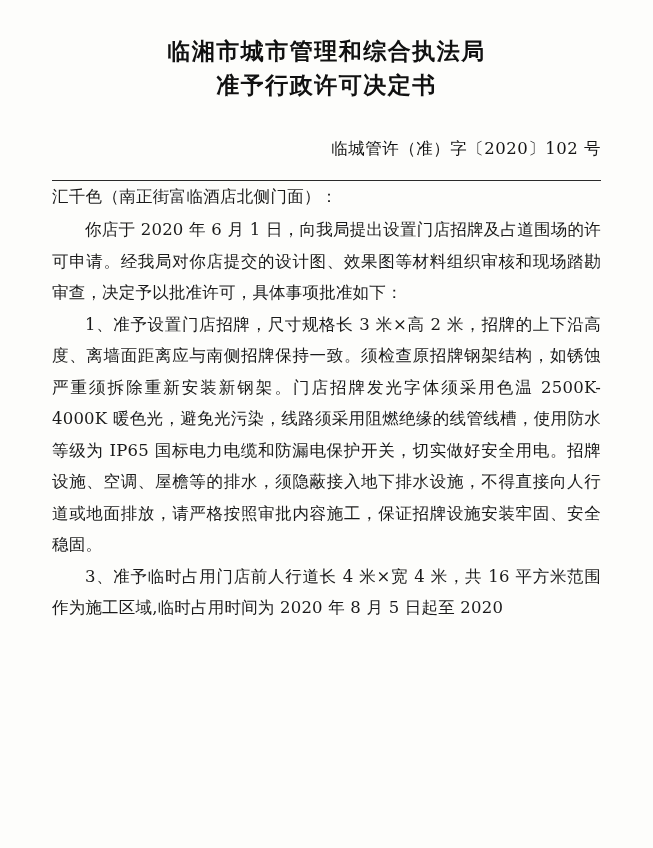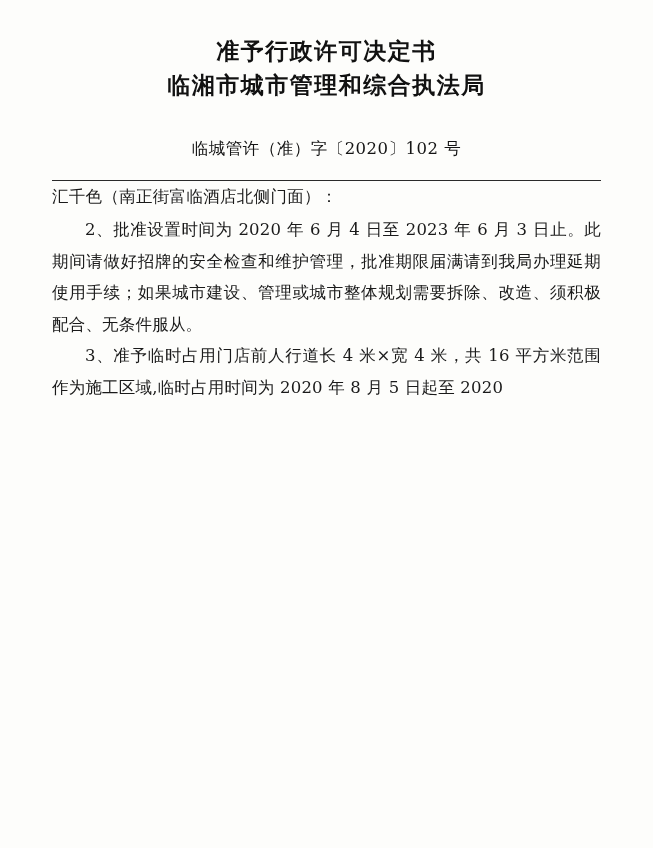--- a/index.html
+++ b/index.html
@@ -73,8 +73,8 @@
 <div class="page">
 
   <div class="title-block">
+    <div class="title-line">临湘市城市管理和综合执法局</div>
     <div class="title-line">准予行政许可决定书</div>
-    <div class="title-line">临湘市城市管理和综合执法局</div>
   </div>
 
   <div class="doc-number">临城管许（准）字〔2020〕102 号</div>

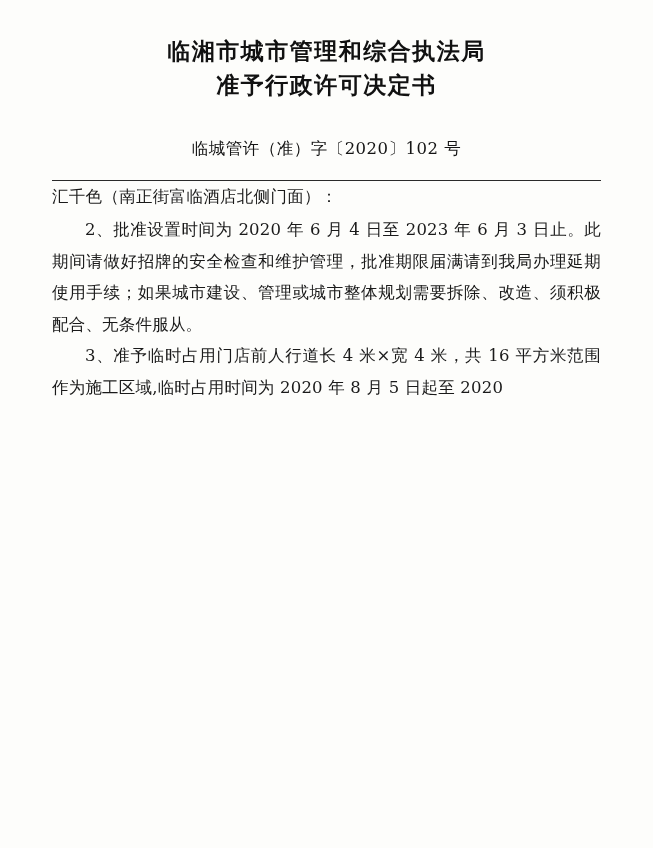--- a/index.html
+++ b/index.html
@@ -35,7 +35,7 @@
     color: #111;
   }
   .doc-number {
-    text-align: center;
+    text-align: right;
     font-size: 16.5px;
     letter-spacing: 0.5px;
     margin-top: 36px;

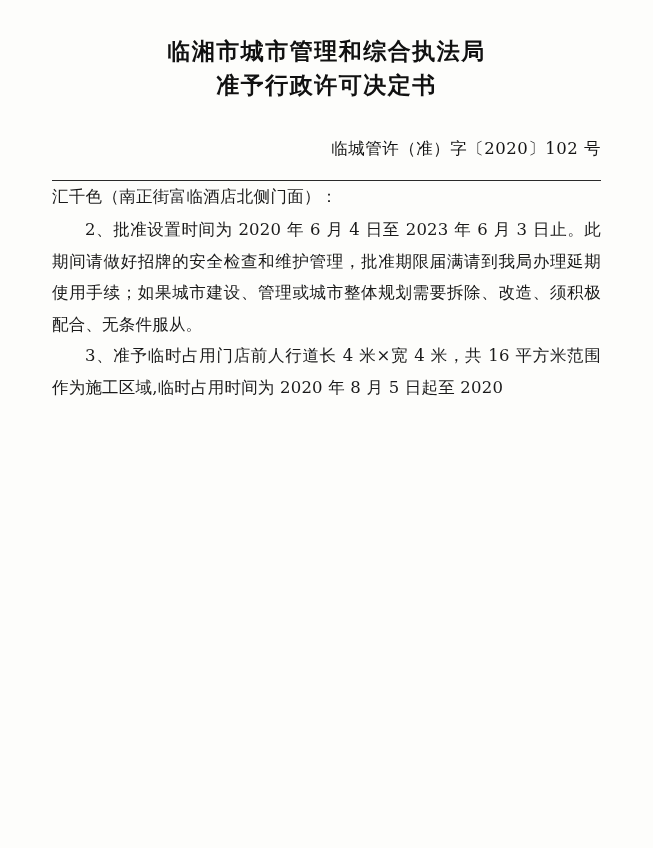--- a/index.html
+++ b/index.html
@@ -83,6 +83,7 @@
 
   <div class="body-block">
     <div class="addressee">汇千色（南正街富临酒店北侧门面）：</div>
+    <p class="para">你店于 2020 年 6 月 1 日，向我局提出设置门店招牌及占道围场的许可申请。经我局对你店提交的设计图、效果图等材料组织审核和现场踏勘审查，决定予以批准许可，具体事项批准如下：</p>
     <p class="para">2、批准设置时间为 2020 年 6 月 4 日至 2023 年 6 月 3 日止。此期间请做好招牌的安全检查和维护管理，批准期限届满请到我局办理延期使用手续；如果城市建设、管理或城市整体规划需要拆除、改造、须积极配合、无条件服从。</p>
     <p class="para">3、准予临时占用门店前人行道长 4 米×宽 4 米，共 16 平方米范围作为施工区域,临时占用时间为 2020 年 8 月 5 日起至 2020</p>
   </div>

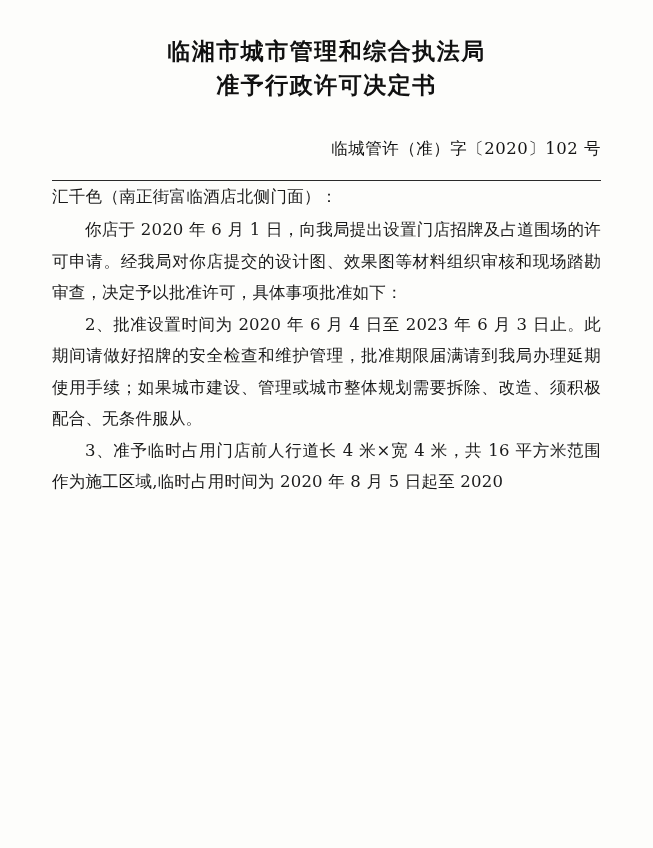--- a/index.html
+++ b/index.html
@@ -84,6 +84,7 @@
   <div class="body-block">
     <div class="addressee">汇千色（南正街富临酒店北侧门面）：</div>
     <p class="para">你店于 2020 年 6 月 1 日，向我局提出设置门店招牌及占道围场的许可申请。经我局对你店提交的设计图、效果图等材料组织审核和现场踏勘审查，决定予以批准许可，具体事项批准如下：</p>
+    <p class="para">1、准予设置门店招牌，尺寸规格长 3 米×高 2 米，招牌的上下沿高度、离墙面距离应与南侧招牌保持一致。须检查原招牌钢架结构，如锈蚀严重须拆除重新安装新钢架。门店招牌发光字体须采用色温 2500K-4000K 暖色光，避免光污染，线路须采用阻燃绝缘的线管线槽，使用防水等级为 IP65 国标电力电缆和防漏电保护开关，切实做好安全用电。招牌设施、空调、屋檐等的排水，须隐蔽接入地下排水设施，不得直接向人行道或地面排放，请严格按照审批内容施工，保证招牌设施安装牢固、安全稳固。</p>
     <p class="para">2、批准设置时间为 2020 年 6 月 4 日至 2023 年 6 月 3 日止。此期间请做好招牌的安全检查和维护管理，批准期限届满请到我局办理延期使用手续；如果城市建设、管理或城市整体规划需要拆除、改造、须积极配合、无条件服从。</p>
     <p class="para">3、准予临时占用门店前人行道长 4 米×宽 4 米，共 16 平方米范围作为施工区域,临时占用时间为 2020 年 8 月 5 日起至 2020</p>
   </div>

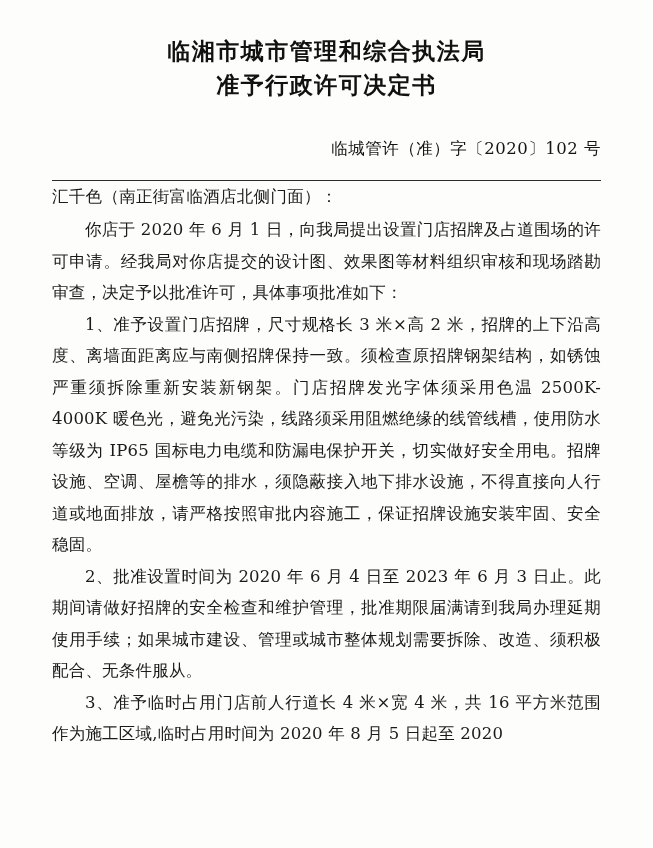--- a/index.html
+++ b/index.html
@@ -85,7 +85,6 @@
     <div class="addressee">汇千色（南正街富临酒店北侧门面）：</div>
     <p class="para">你店于 2020 年 6 月 1 日，向我局提出设置门店招牌及占道围场的许可申请。经我局对你店提交的设计图、效果图等材料组织审核和现场踏勘审查，决定予以批准许可，具体事项批准如下：</p>
     <p class="para">1、准予设置门店招牌，尺寸规格长 3 米×高 2 米，招牌的上下沿高度、离墙面距离应与南侧招牌保持一致。须检查原招牌钢架结构，如锈蚀严重须拆除重新安装新钢架。门店招牌发光字体须采用色温 2500K-4000K 暖色光，避免光污染，线路须采用阻燃绝缘的线管线槽，使用防水等级为 IP65 国标电力电缆和防漏电保护开关，切实做好安全用电。招牌设施、空调、屋檐等的排水，须隐蔽接入地下排水设施，不得直接向人行道或地面排放，请严格按照审批内容施工，保证招牌设施安装牢固、安全稳固。</p>
-    <p class="para">2、批准设置时间为 2020 年 6 月 4 日至 2023 年 6 月 3 日止。此期间请做好招牌的安全检查和维护管理，批准期限届满请到我局办理延期使用手续；如果城市建设、管理或城市整体规划需要拆除、改造、须积极配合、无条件服从。</p>
     <p class="para">3、准予临时占用门店前人行道长 4 米×宽 4 米，共 16 平方米范围作为施工区域,临时占用时间为 2020 年 8 月 5 日起至 2020</p>
   </div>
 

